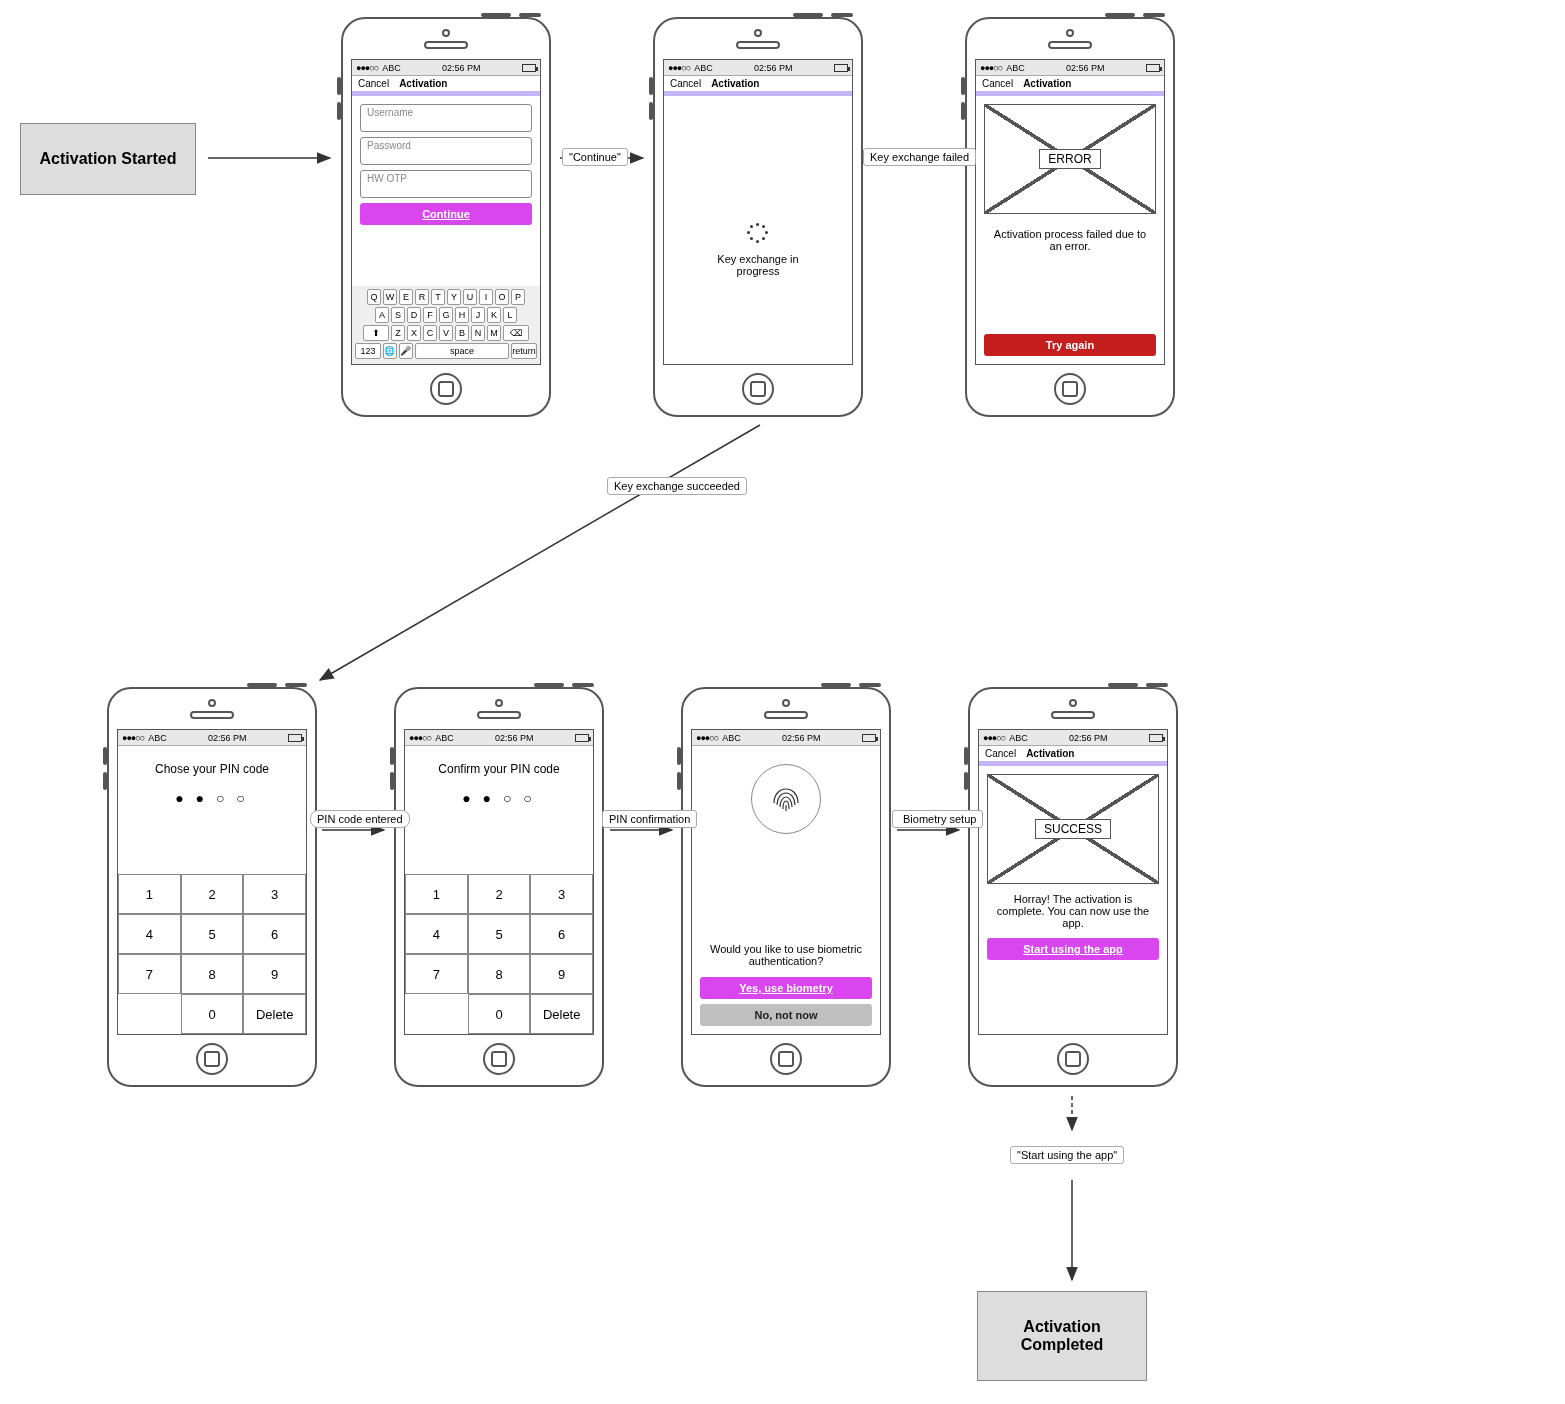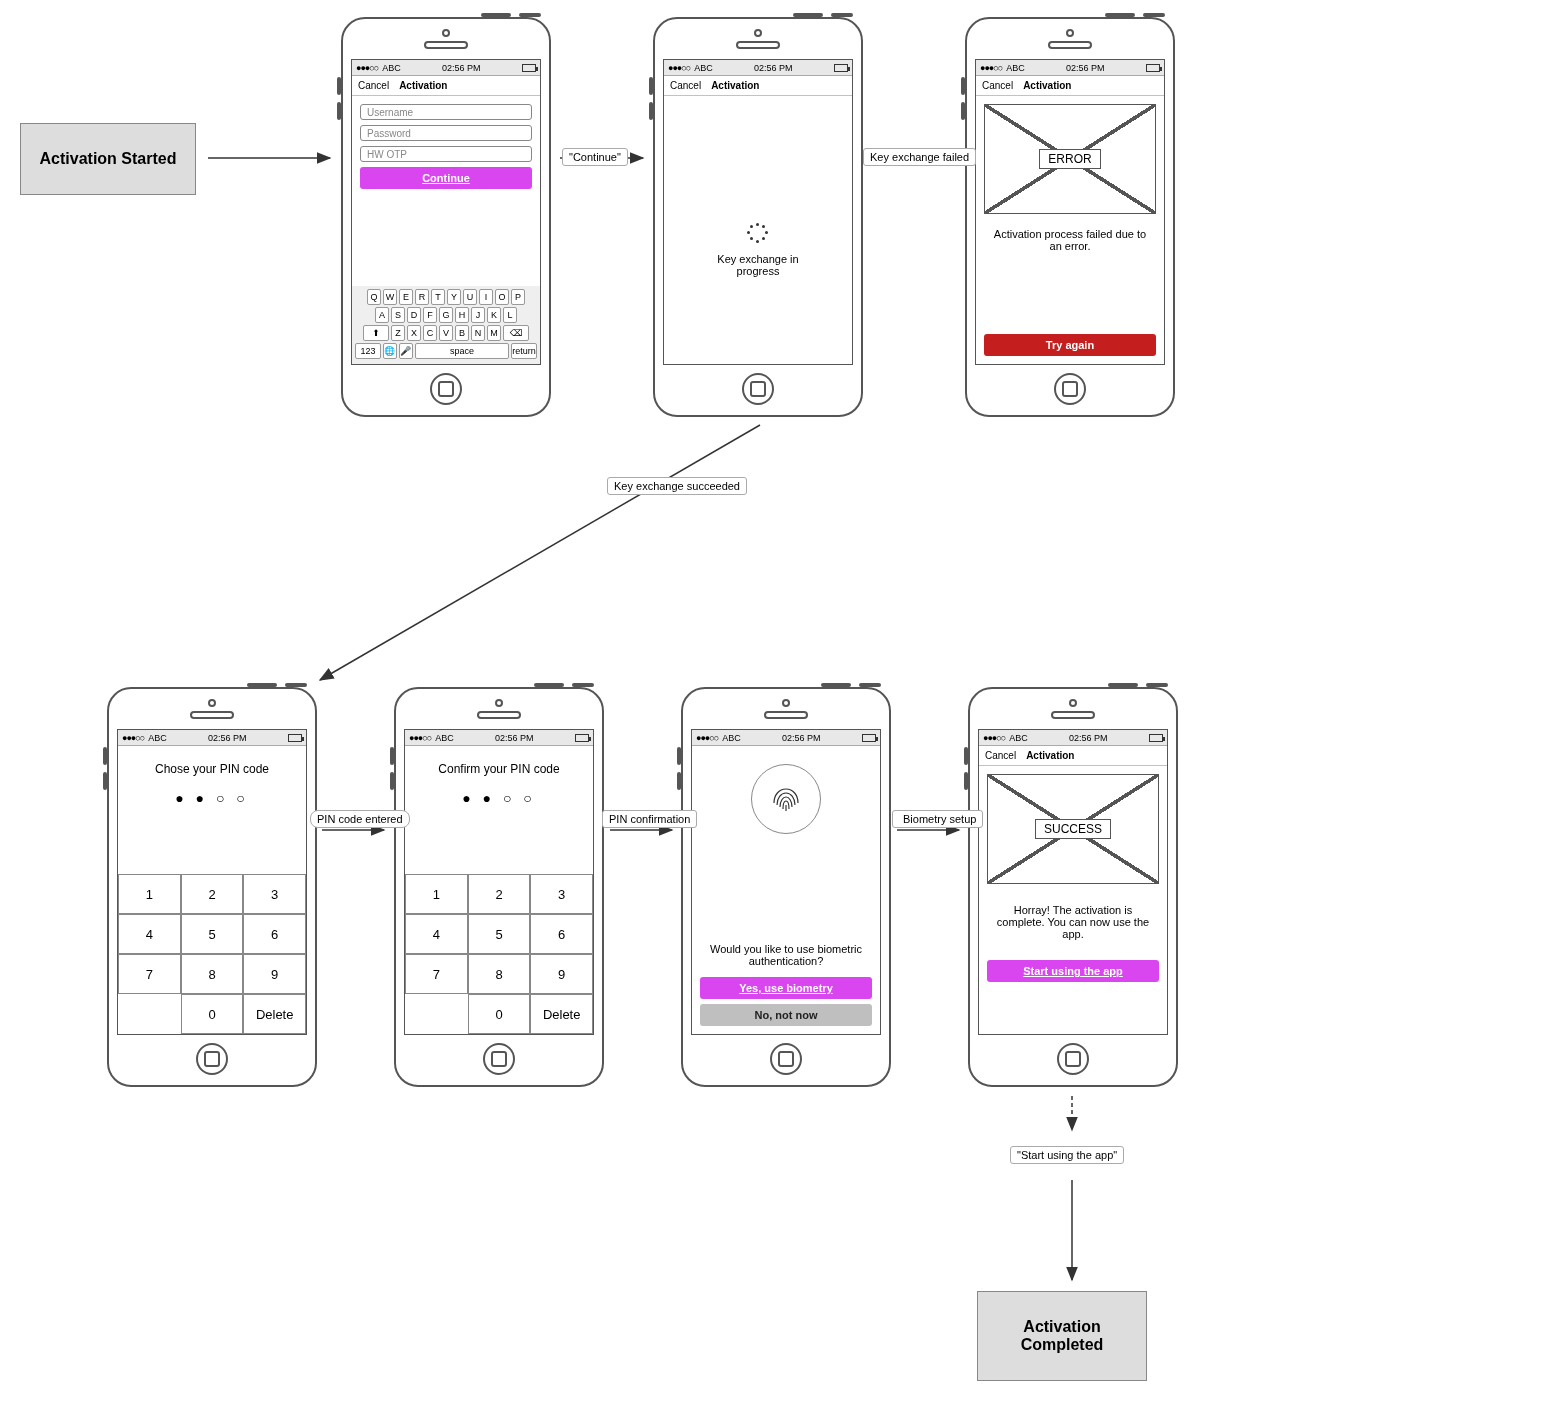--- a/index.html
+++ b/index.html
@@ -26,7 +26,7 @@
 .statusbar .time{ margin-left:auto; margin-right:auto; }
 .statusbar .bat{ width:14px; height:8px; border:1px solid #333; position:relative; }
 .statusbar .bat::after{ content:""; position:absolute; right:-3px; top:2px; width:2px; height:4px; background:#333; }
-.navbar{ height:20px; border-bottom:1px solid #c4b5fd; font-size:10px; display:flex; align-items:center; padding:0 6px; gap:10px; }
+.navbar{ height:20px; border-bottom:5px solid #c4b5fd; font-size:10px; display:flex; align-items:center; padding:0 6px; gap:10px; }
 .navbar .title{ font-weight:bold; }
 .sc-body{ flex:1; padding:8px; font-size:11px; display:flex; flex-direction:column; }
 

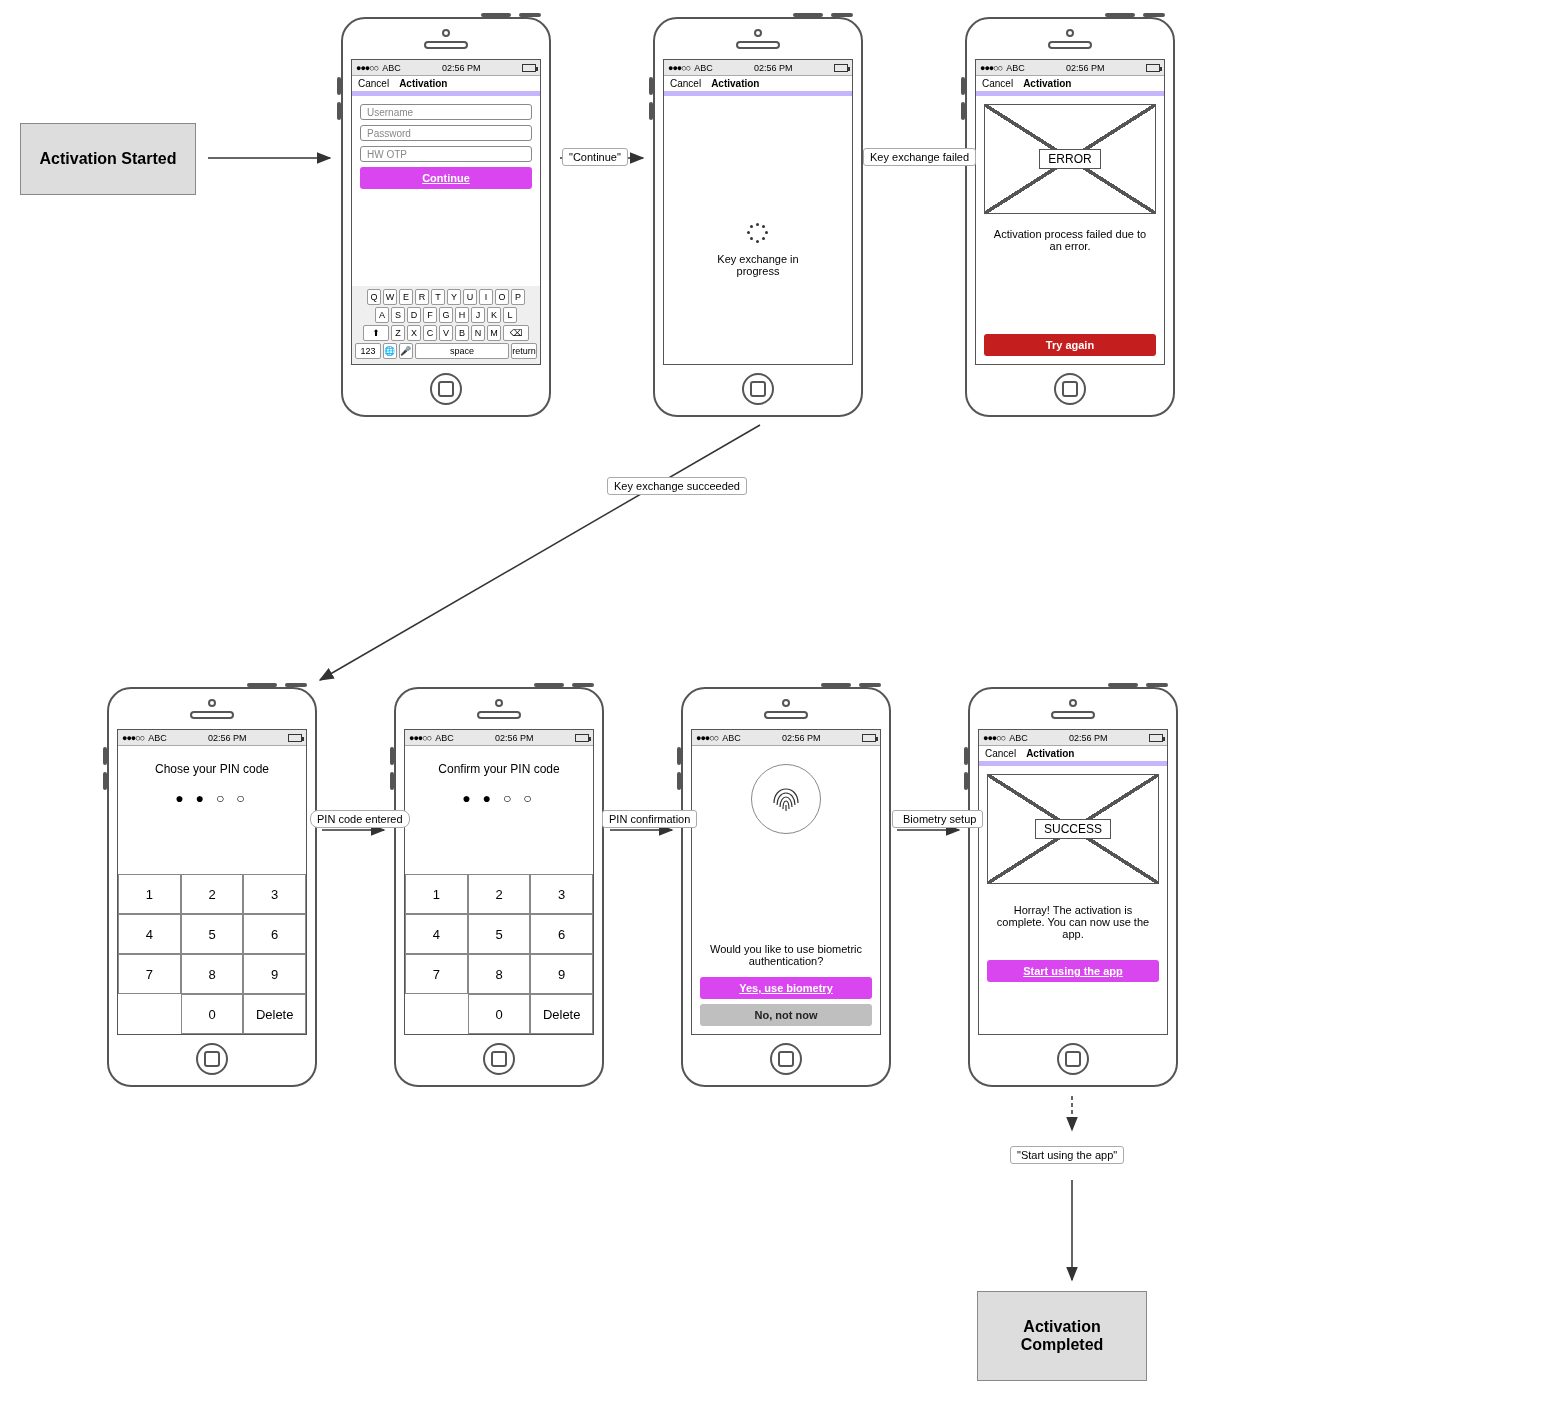--- a/index.html
+++ b/index.html
@@ -30,7 +30,7 @@
 .navbar .title{ font-weight:bold; }
 .sc-body{ flex:1; padding:8px; font-size:11px; display:flex; flex-direction:column; }
 
-.inp{ border:1px solid #888; border-radius:3px; height:16px; padding:2px 6px; font-size:10px; color:#888; margin-bottom:5px; font-family:inherit; }
+.inp{ border:1px solid #888; border-radius:3px; height:28px; padding:2px 6px; font-size:10px; color:#888; margin-bottom:5px; font-family:inherit; }
 .btn{ border-radius:3px; padding:5px 6px; text-align:center; font-size:11px; font-weight:bold; font-family:inherit; border:none; }
 .btn-blue{ background:#d946ef; color:#fff;text-decoration:underline; }
 .btn-grey{ background:#bfbfbf; color:#222; }

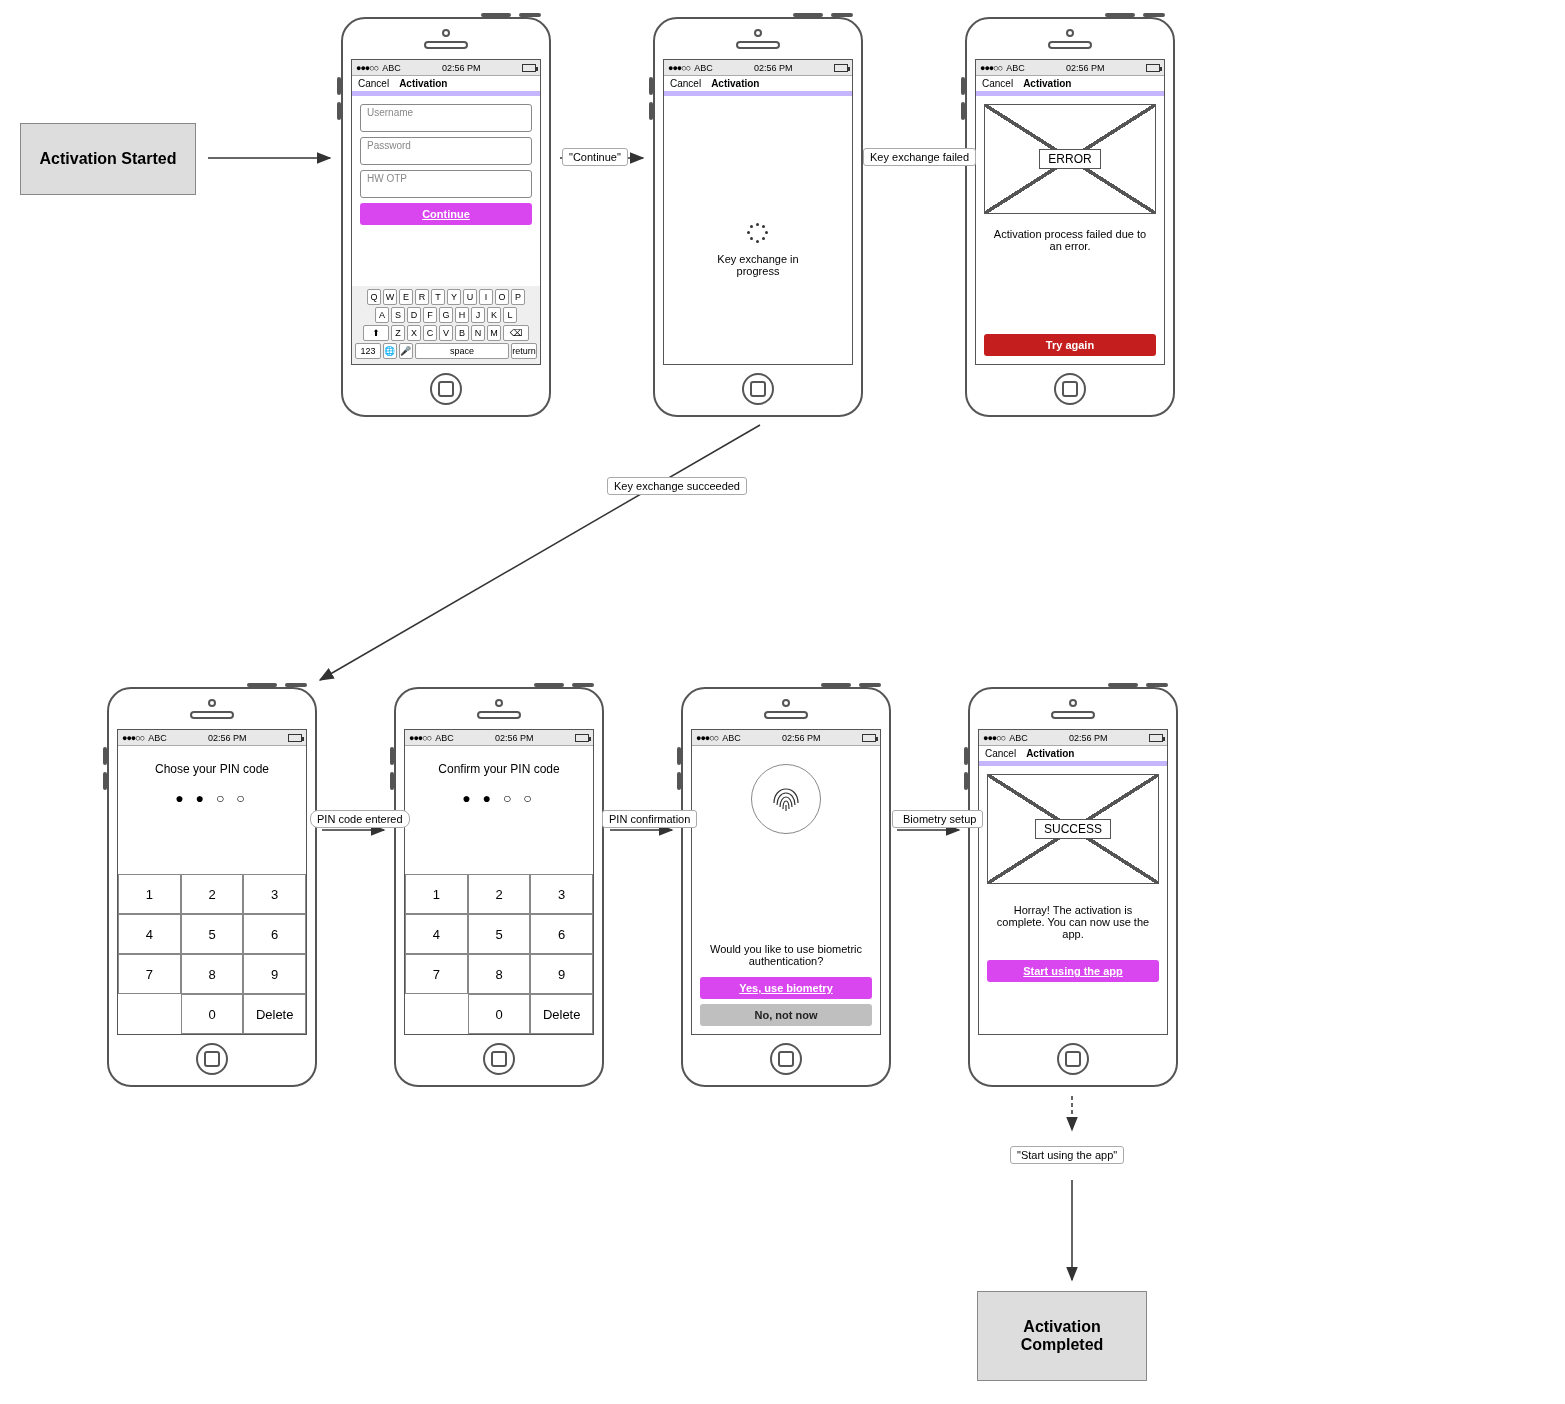--- a/index.html
+++ b/index.html
@@ -342,7 +342,7 @@
     <div class="xbox">
             <span>SUCCESS</span>
           </div>
-    <div style="text-align:center; margin:20px 4px;">Horray! The activation is complete. You can now use the app.</div>
+    <div style="text-align:center; margin:9px 4px;">Horray! The activation is complete. You can now use the app.</div>
     <div class="btn btn-blue">Start using the app</div>
    </div>
   </div>

